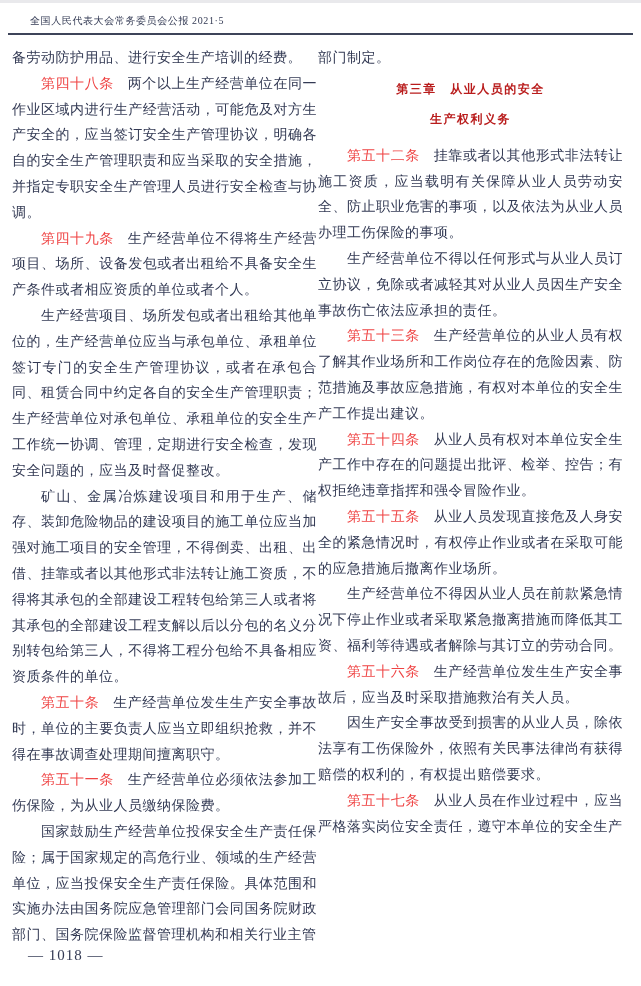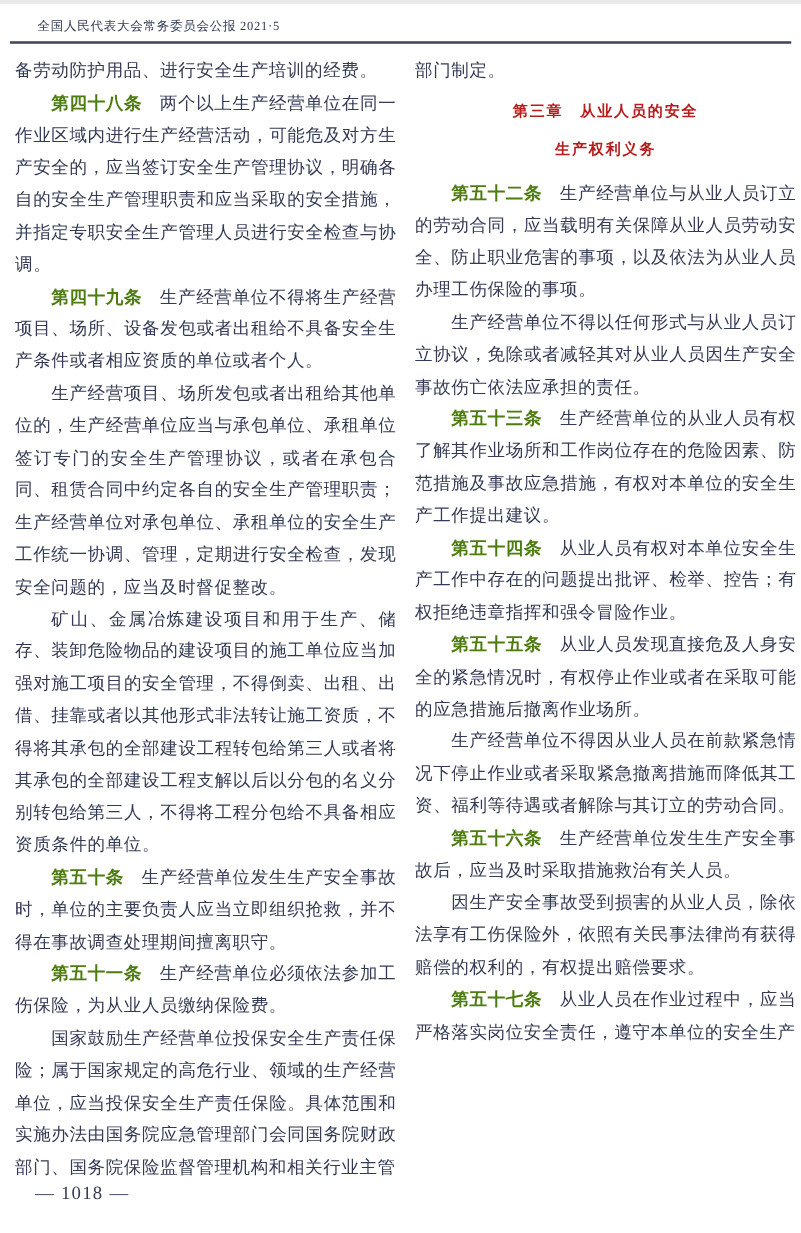--- a/index.html
+++ b/index.html
@@ -35,7 +35,7 @@
   .columns {
     display: flex;
     padding: 10px 4px 0 12px;
-    gap: 15px;
+    gap: 1px;
   }
   .column {
     width: 305px;

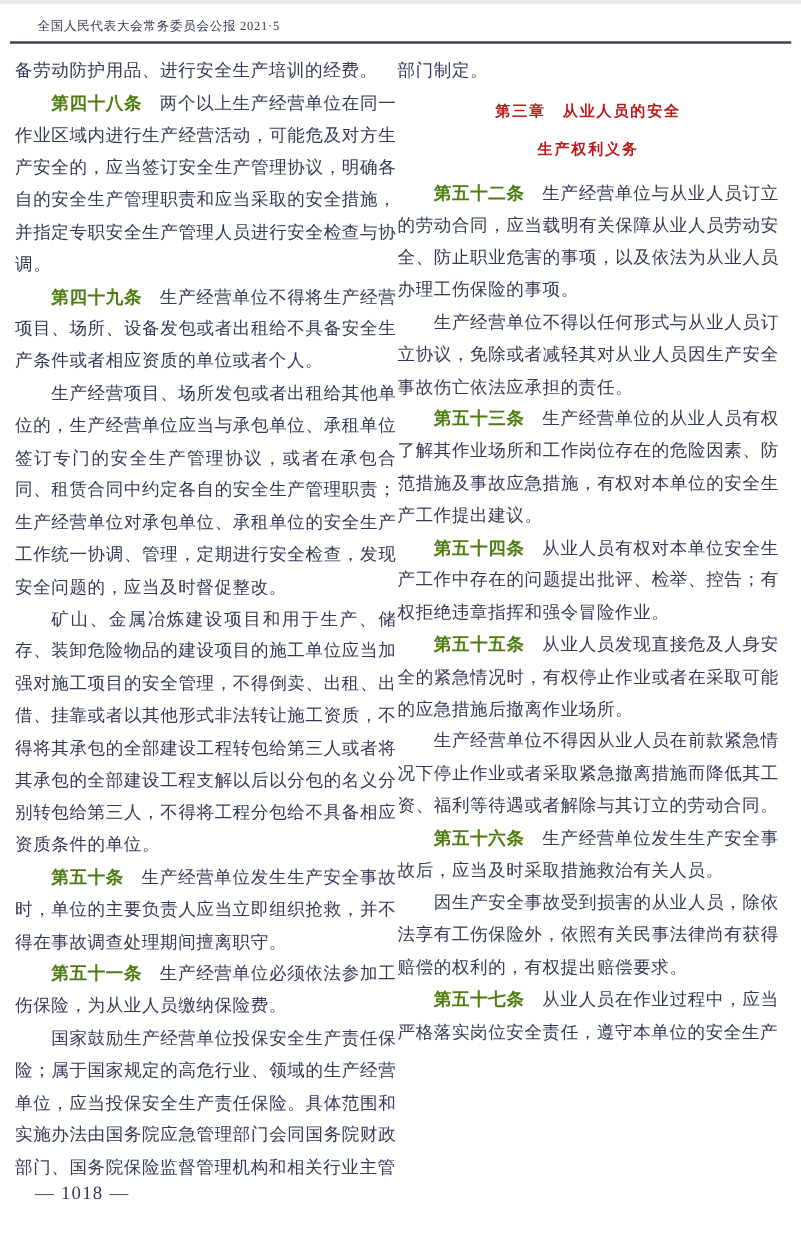--- a/index.html
+++ b/index.html
@@ -54,9 +54,9 @@
     text-indent: 29px;
   }
   .art {
-    font-weight: bold;
+    font-weight: normal;
     margin-right: 14px;
-    color: #4d7c0f;
+    color: #ef4444;
   }
   .chapter-heading {
     margin: 3px 0 9px 0;

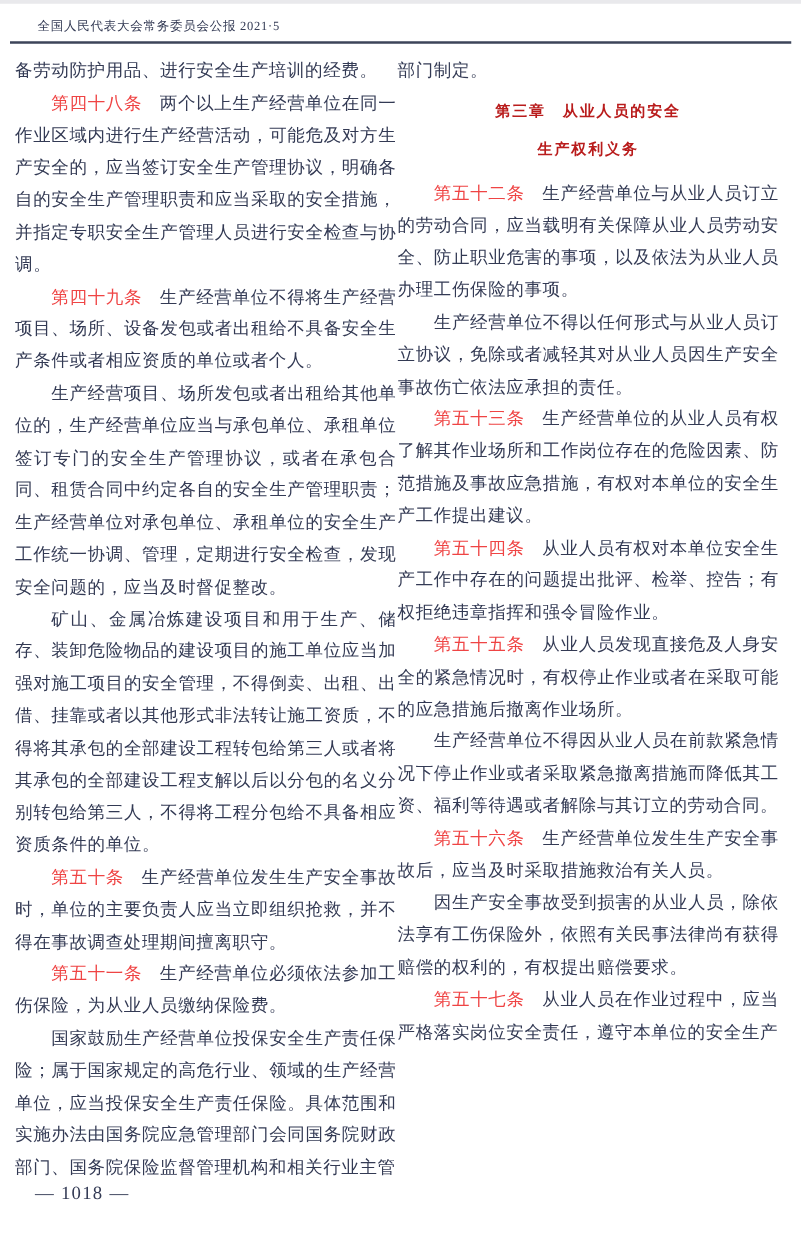--- a/index.html
+++ b/index.html
@@ -106,7 +106,7 @@
       <div>第三章　从业人员的安全</div>
       <div>生产权利义务</div>
     </div>
-    <p class="para indent"><b class="art">第五十二条</b><span>生产经营单位与从业人员订立的劳动合同，应当载明有关保障从业人员劳动安全、防止职业危害的事项，以及依法为从业人员办理工伤保险的事项。</span></p>
+    <p class="para indent"><b class="art">第五十二条</b><span>挂靠或者以其他形式非法转让施工资质，应当载明有关保障从业人员劳动安全、防止职业危害的事项，以及依法为从业人员办理工伤保险的事项。</span></p>
     <p class="para indent"><span>生产经营单位不得以任何形式与从业人员订立协议，免除或者减轻其对从业人员因生产安全事故伤亡依法应承担的责任。</span></p>
     <p class="para indent"><b class="art">第五十三条</b><span>生产经营单位的从业人员有权了解其作业场所和工作岗位存在的危险因素、防范措施及事故应急措施，有权对本单位的安全生产工作提出建议。</span></p>
     <p class="para indent"><b class="art">第五十四条</b><span>从业人员有权对本单位安全生产工作中存在的问题提出批评、检举、控告；有权拒绝违章指挥和强令冒险作业。</span></p>

